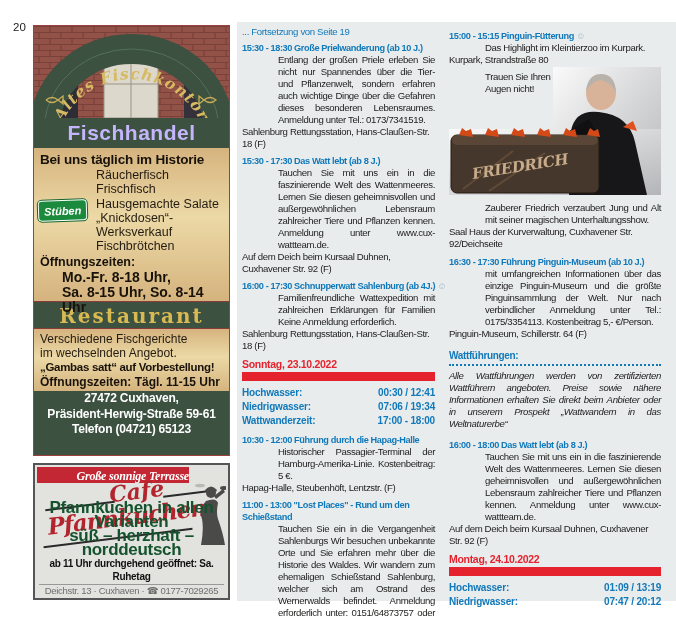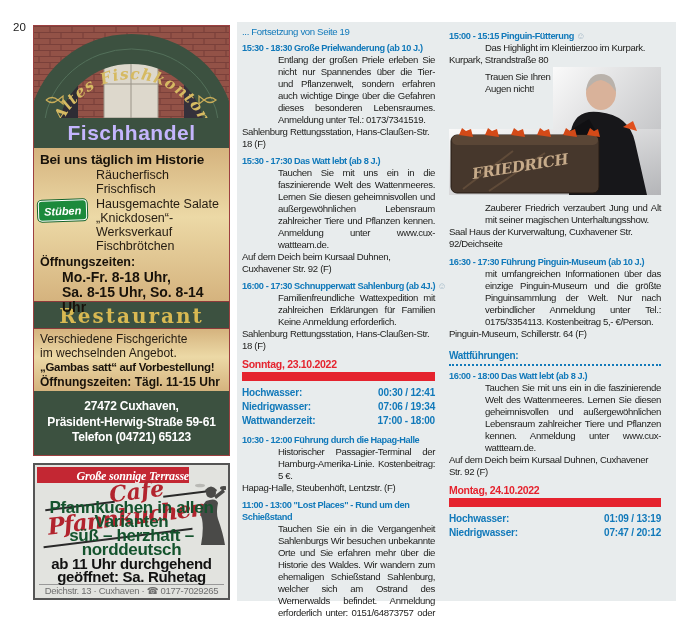--- a/index.html
+++ b/index.html
@@ -278,6 +278,7 @@
     </div>
 
     <div class="watt-head">Wattführungen:</div>
+    <div class="watt-note">Alle Wattführungen werden von zertifizierten Wattführern angeboten. Preise sowie nähere Informationen erhalten Sie direkt beim Anbieter oder in unserem Prospekt „Wattwandern in das Weltnaturerbe“</div>
 
     <div class="event" style="margin-bottom:6px;">
       <div class="etitle">16:00 - 18:00 Das Watt lebt (ab 8 J.)</div>

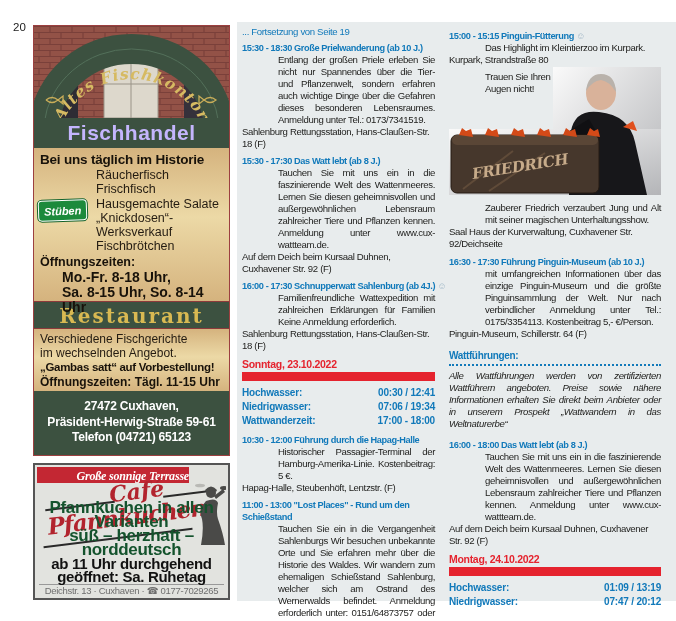--- a/index.html
+++ b/index.html
@@ -60,7 +60,7 @@
   .tan2 .r1 { font-size:12px; line-height:14px; }
   .tan2 .r3 { font-weight:bold; font-size:11.5px; line-height:15px; letter-spacing:-0.3px; color:#18120a; }
   .tan2 .r4 { font-weight:bold; font-size:12px; line-height:15px; color:#18120a; }
-  .ad-address { height:64px; padding-top:8px; text-align:center; color:#fff; font-weight:bold;
+  .ad-address { height:64px; text-align:center; color:#fff; font-weight:bold;
                 font-size:12px; line-height:15.5px; letter-spacing:-0.2px; }
 
   

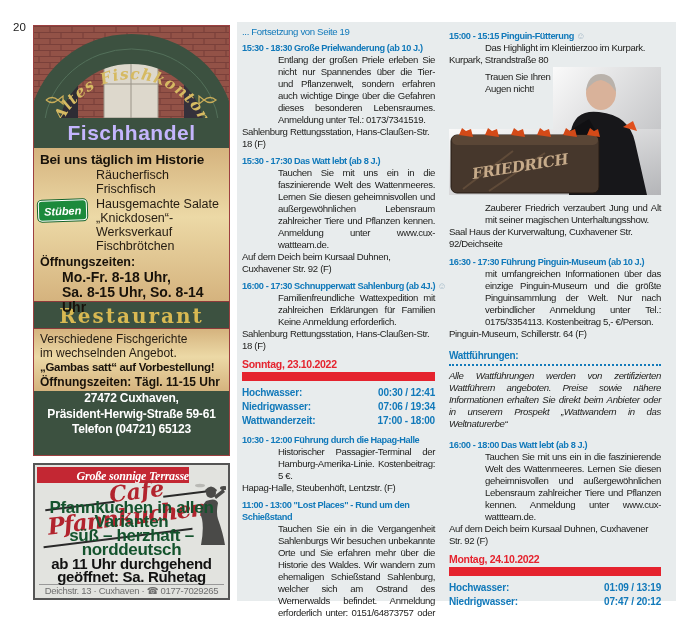--- a/index.html
+++ b/index.html
@@ -77,7 +77,7 @@
   .cafe-woman { position:absolute; right:2px; top:18px; width:40px; height:64px; }
   .cafe-bottom { position:absolute; left:0; bottom:1px; width:100%; text-align:center; }
   .cafe-b1 { font-weight:bold; font-size:17px; line-height:14px; letter-spacing:-0.3px; color:#14532d; }
-  .cafe-b3 { font-weight:bold; font-size:15px; line-height:13px; letter-spacing:-0.3px; color:#111; }
+  .cafe-b3 { font-weight:bold; font-size:10px; line-height:13px; letter-spacing:-0.3px; color:#111; }
   .cafe-foot { border-top:1px solid #999; margin:1px 4px 0 4px; color:#6e6e6e;
                font-size:9.5px; line-height:12px; letter-spacing:-0.3px; }
 </style>

